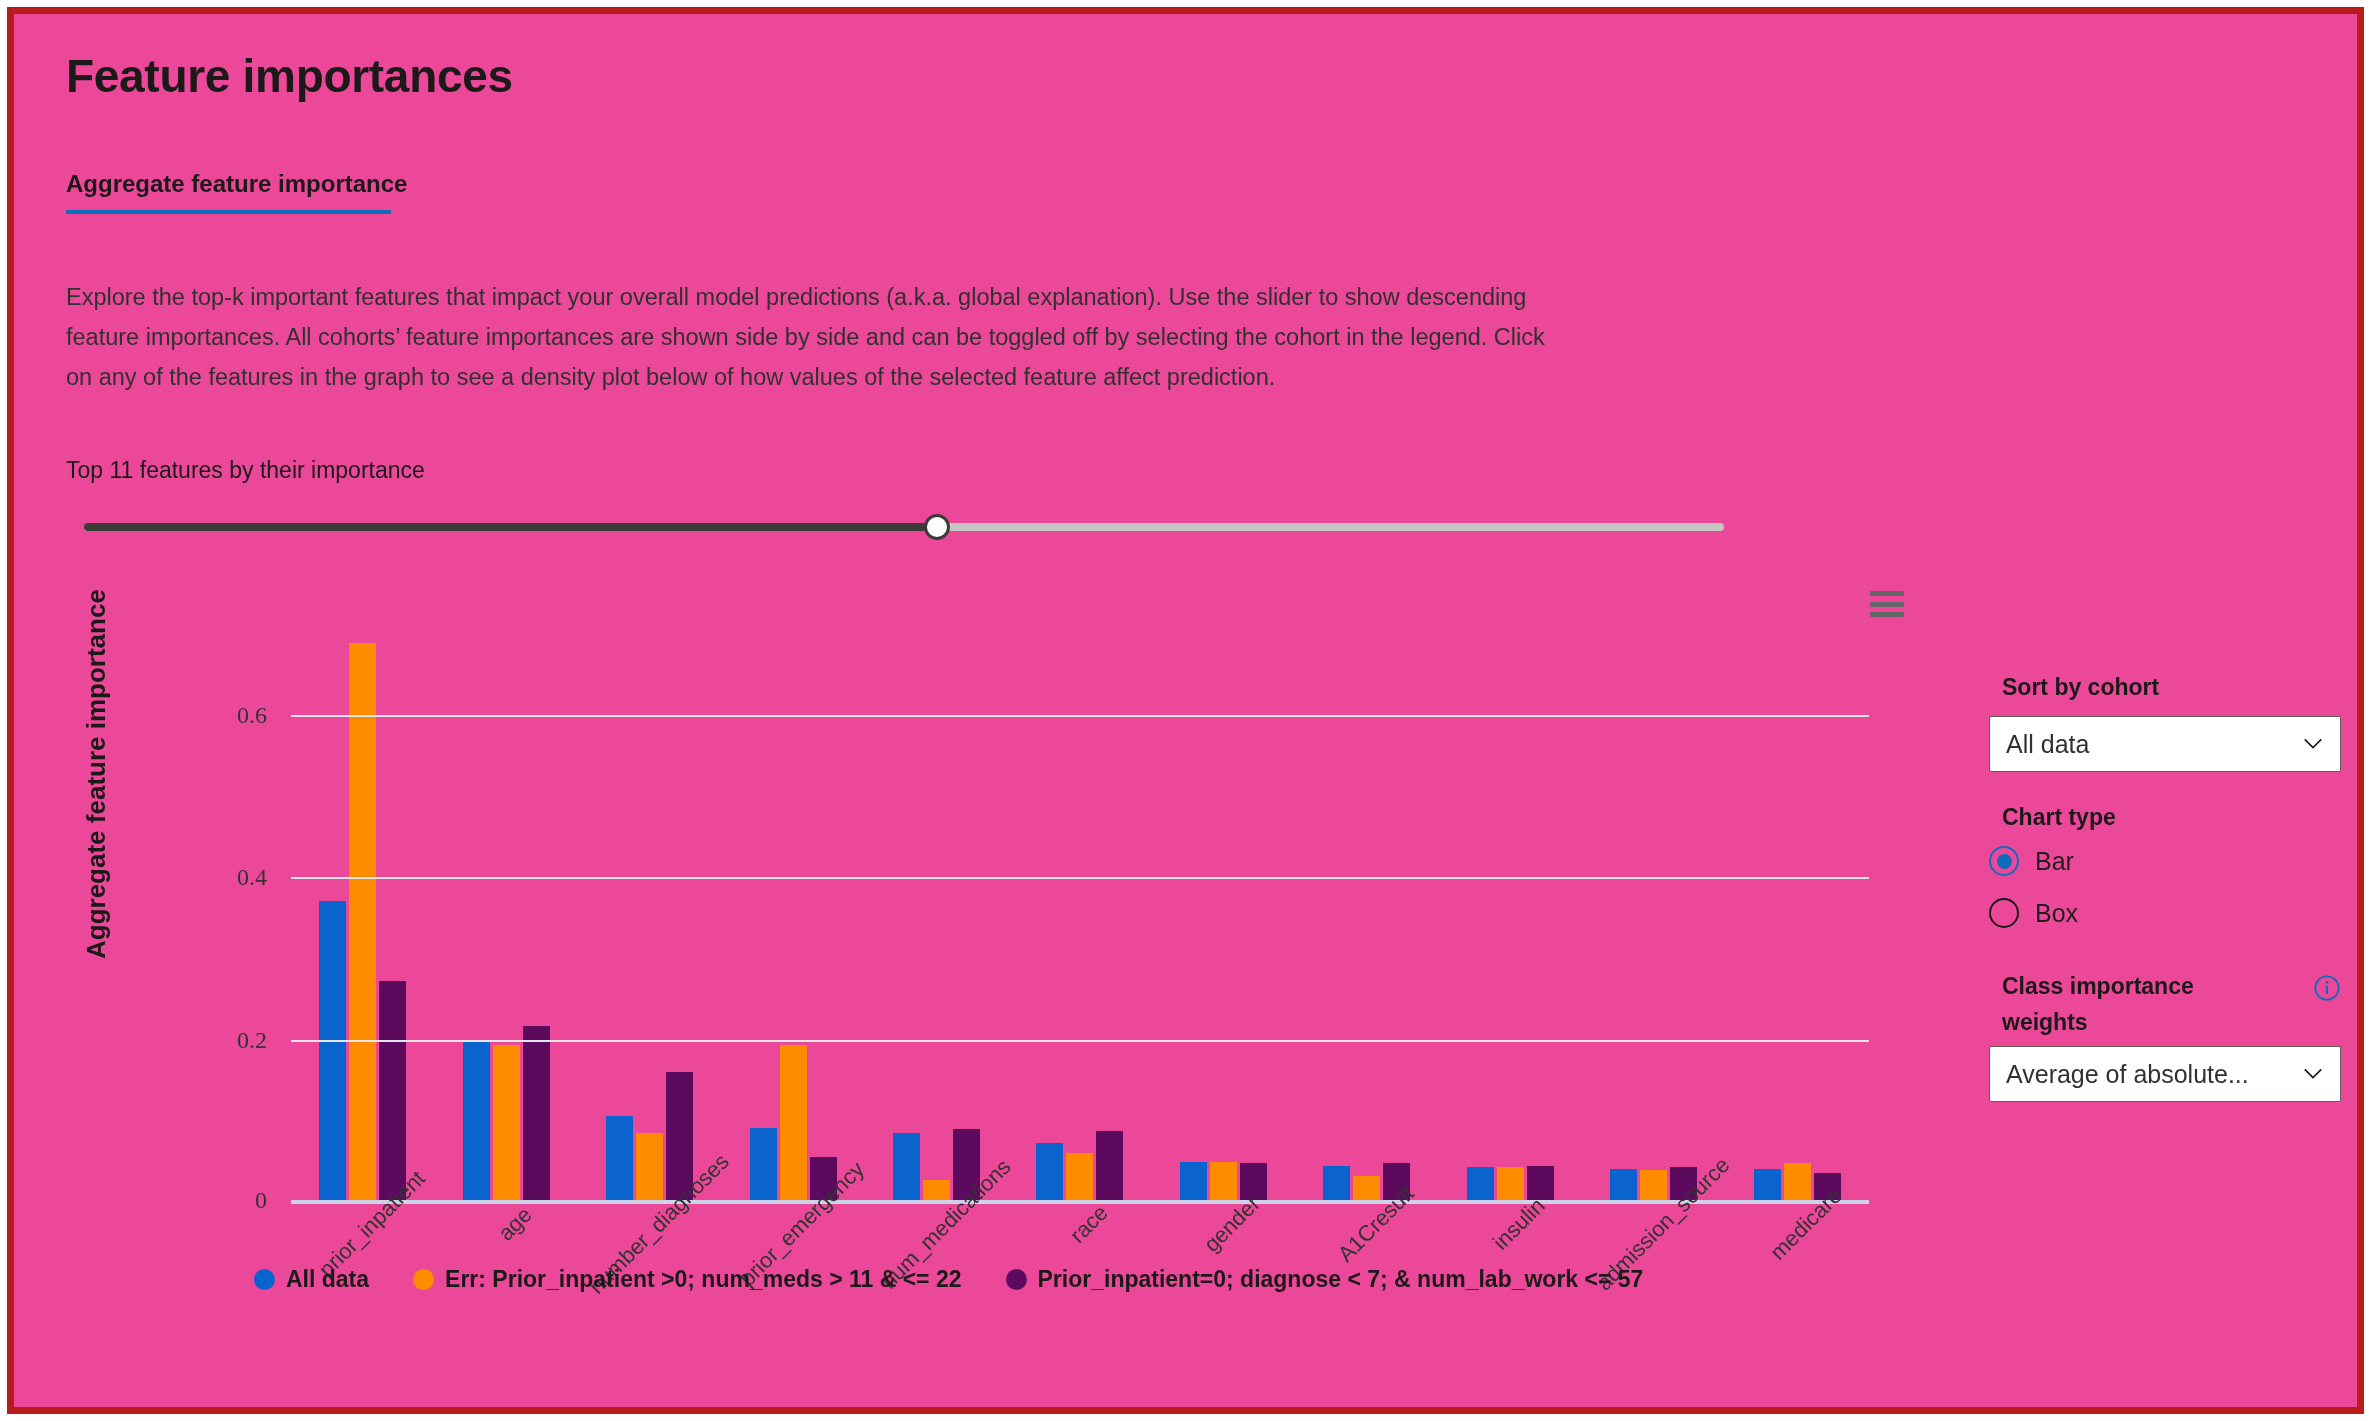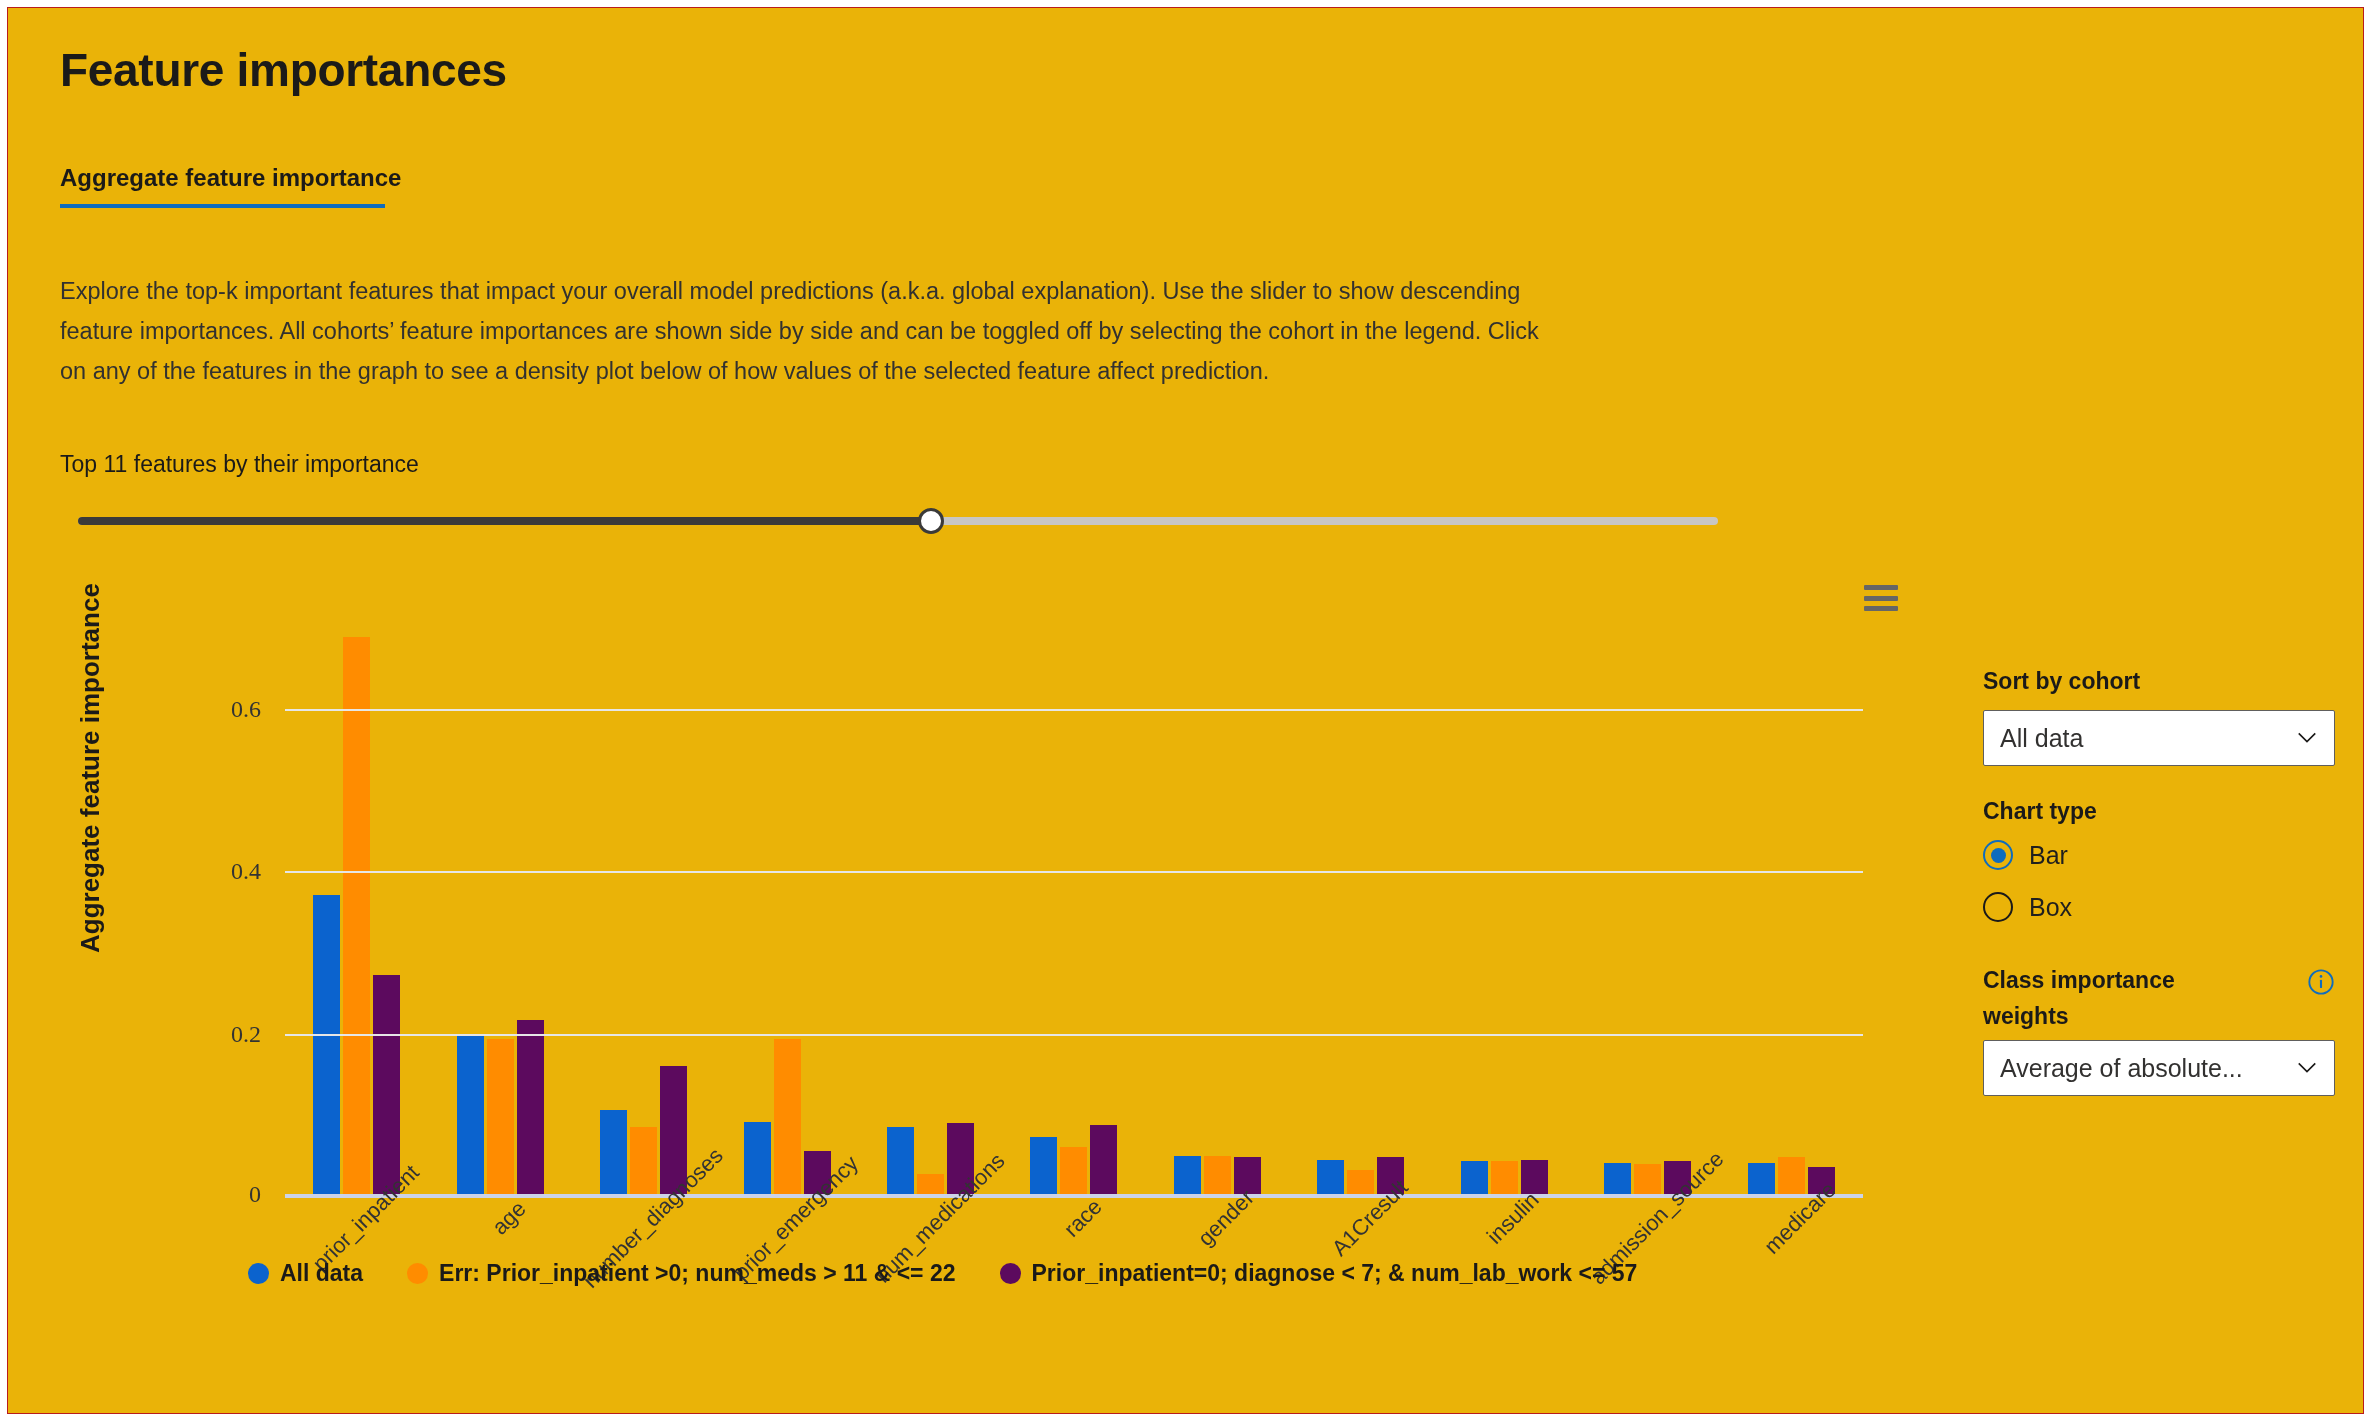--- a/index.html
+++ b/index.html
@@ -16,8 +16,8 @@
     position: absolute;
     left: 7px; top: 7px;
     width: 2357px; height: 1407px;
-    border: 1px solid #b91c1c;
-    background: #eab308;
+    border: 7px solid #b91c1c;
+    background: #ec4899;
   }
   .page-title {
     position: absolute;

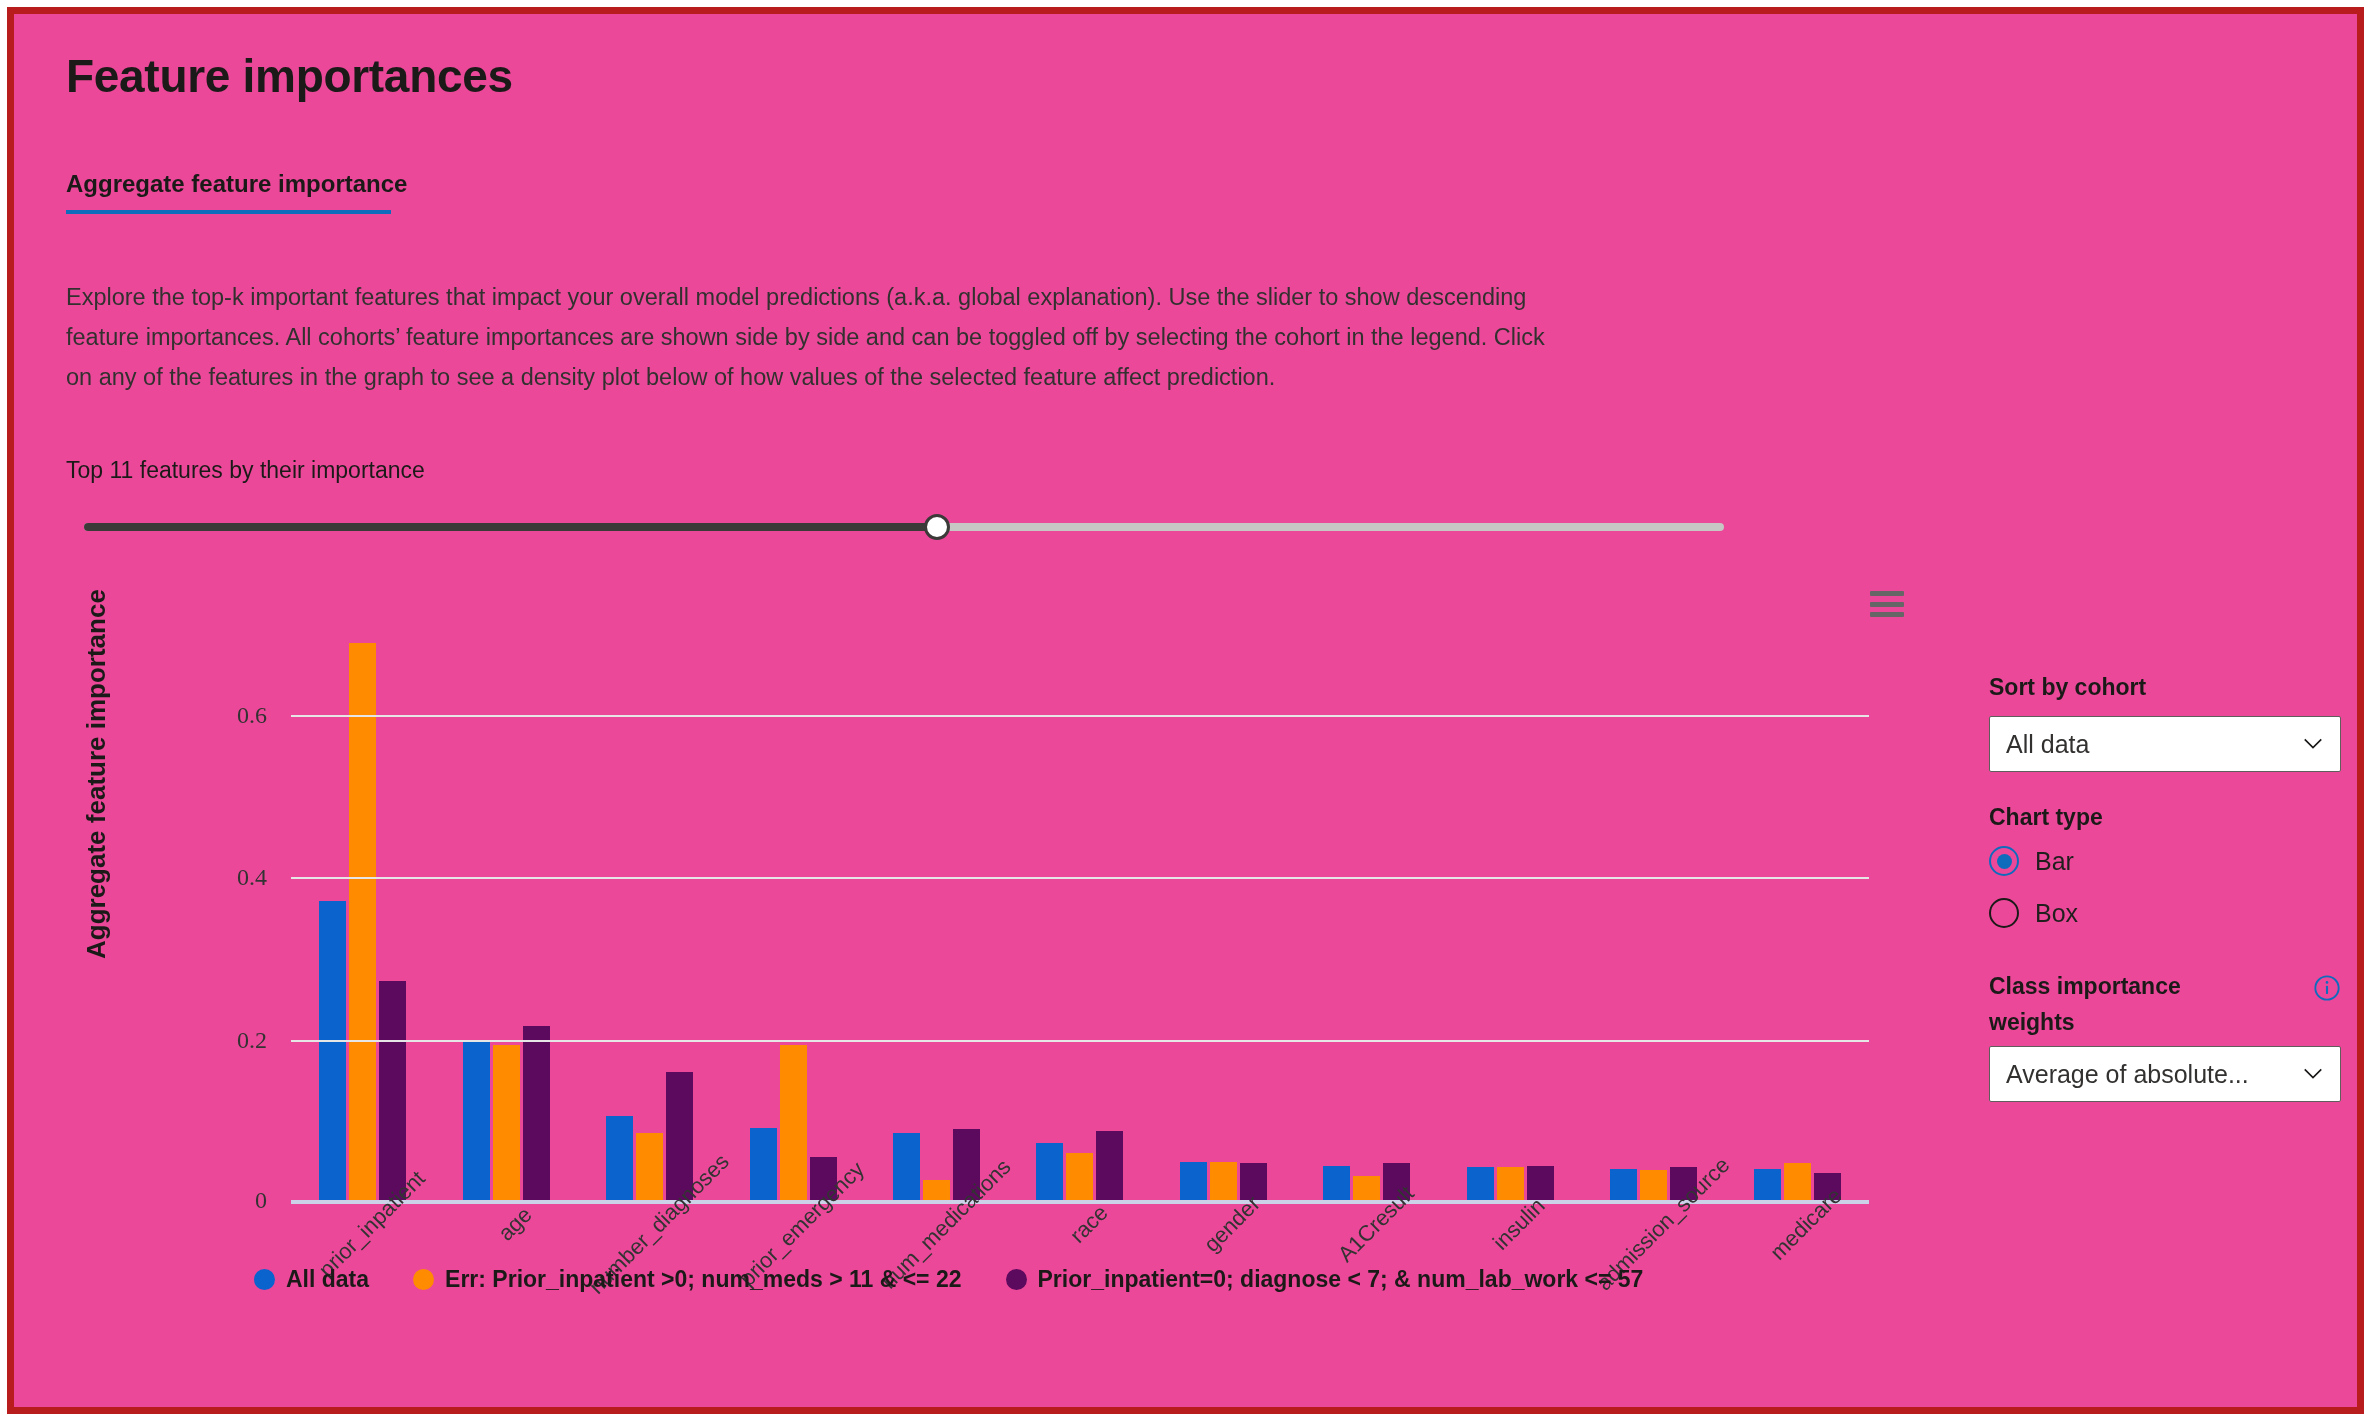--- a/index.html
+++ b/index.html
@@ -241,6 +241,7 @@
     color: #1b1a19;
     margin-bottom: 11px;
     line-height: 36px;
+    margin-left: 13px;
   }
   .dropdown {
     width: 100%;

